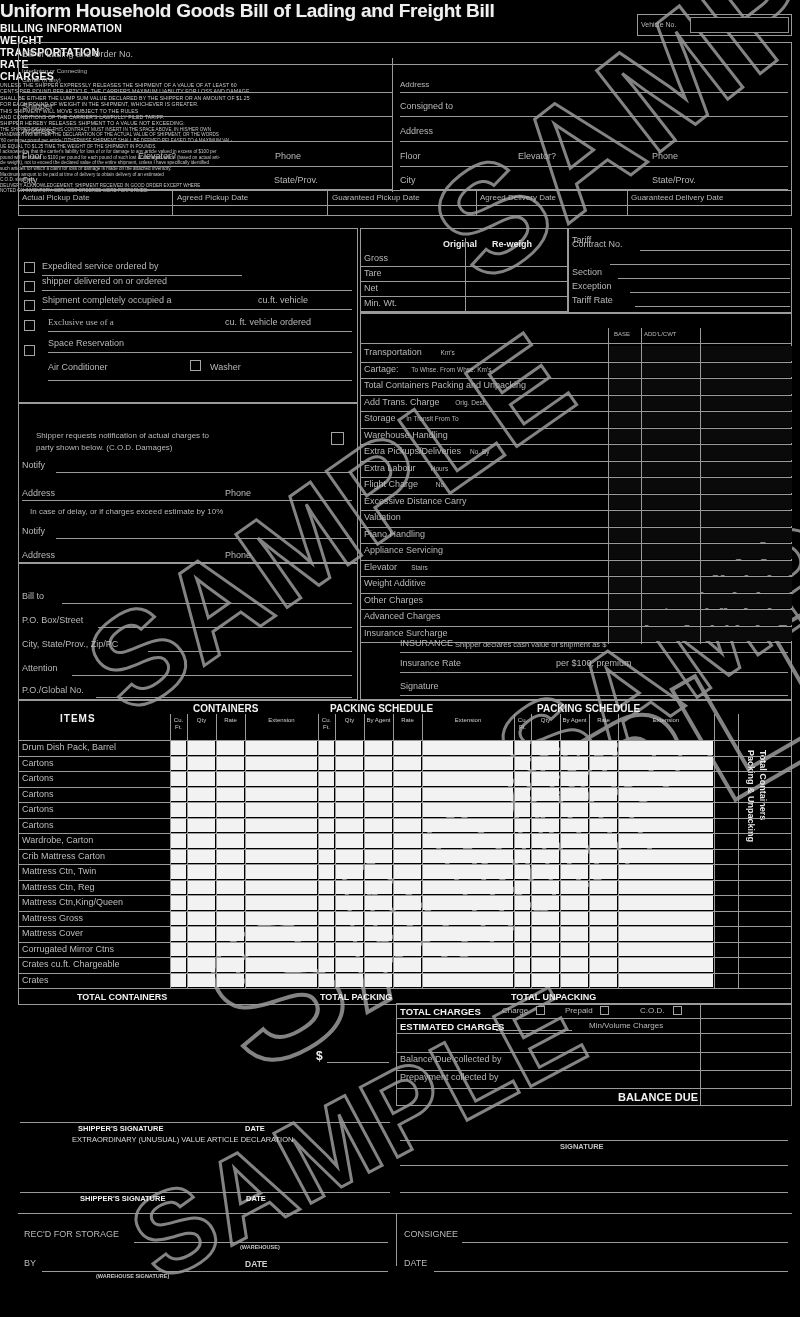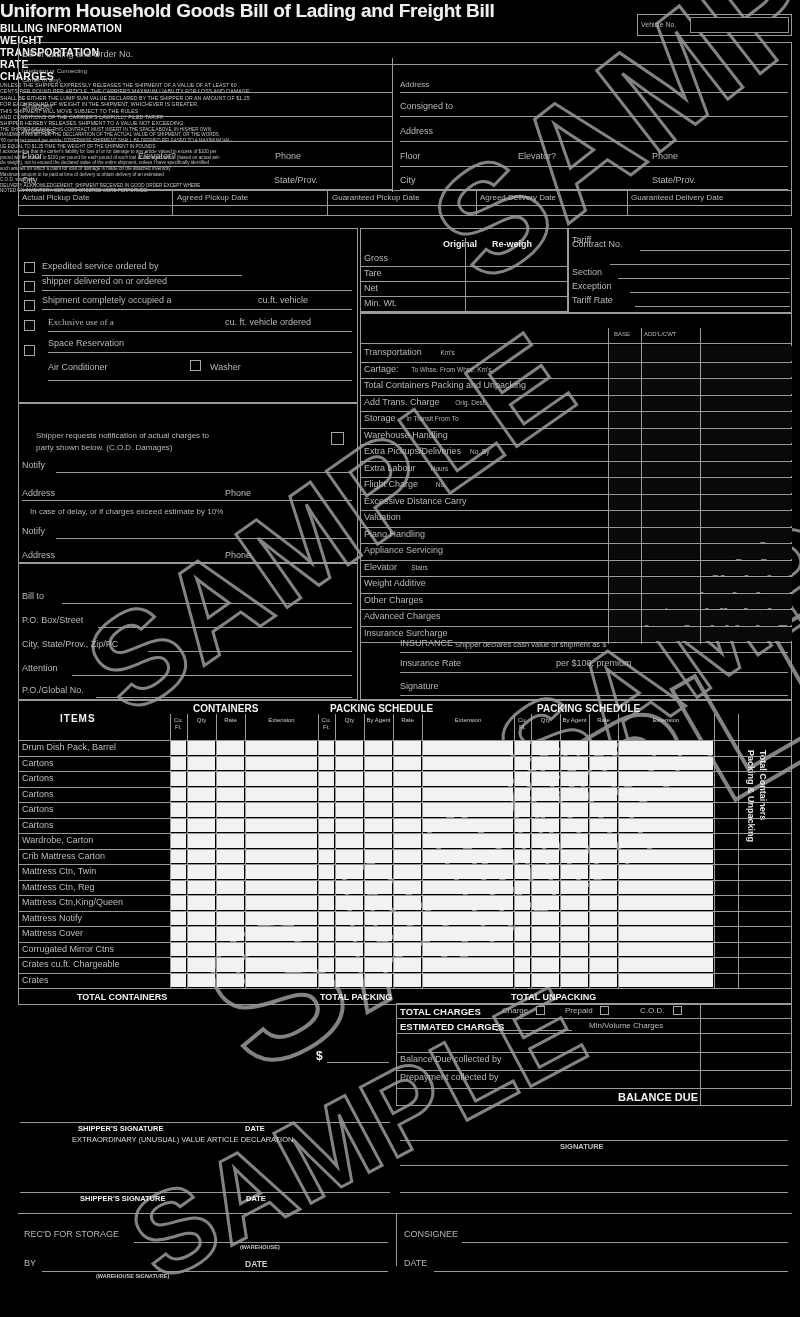--- a/index.html
+++ b/index.html
@@ -535,7 +535,7 @@
       <div style="position: absolute; left: 561px; top: 896px; width: 27px; height: 13.5px; background: rgb(242, 242, 242);"></div>
       <div style="position: absolute; left: 590px; top: 896px; width: 27px; height: 13.5px; background: rgb(242, 242, 242);"></div>
       <div style="position: absolute; left: 619px; top: 896px; width: 94px; height: 13.5px; background: rgb(242, 242, 242);"></div>
-      <div class="rowlbl f9" style="left: 22px; top: 912.5px;">Mattress Notify</div>
+      <div class="rowlbl f9" style="left: 22px; top: 912.5px;">Mattress Gross</div>
       <div class="line" style="left: 18px; top: 926px; width: 774px;"></div>
       <div style="position: absolute; left: 171px; top: 911.5px; width: 15px; height: 13.5px; background: rgb(242, 242, 242);"></div>
       <div style="position: absolute; left: 188px; top: 911.5px; width: 27px; height: 13.5px; background: rgb(242, 242, 242);"></div>

